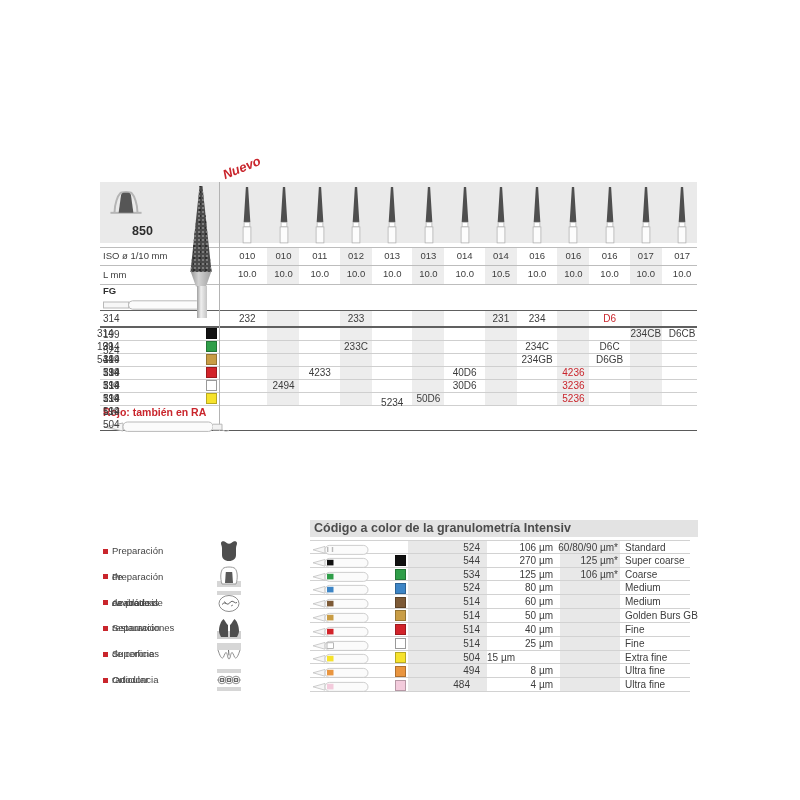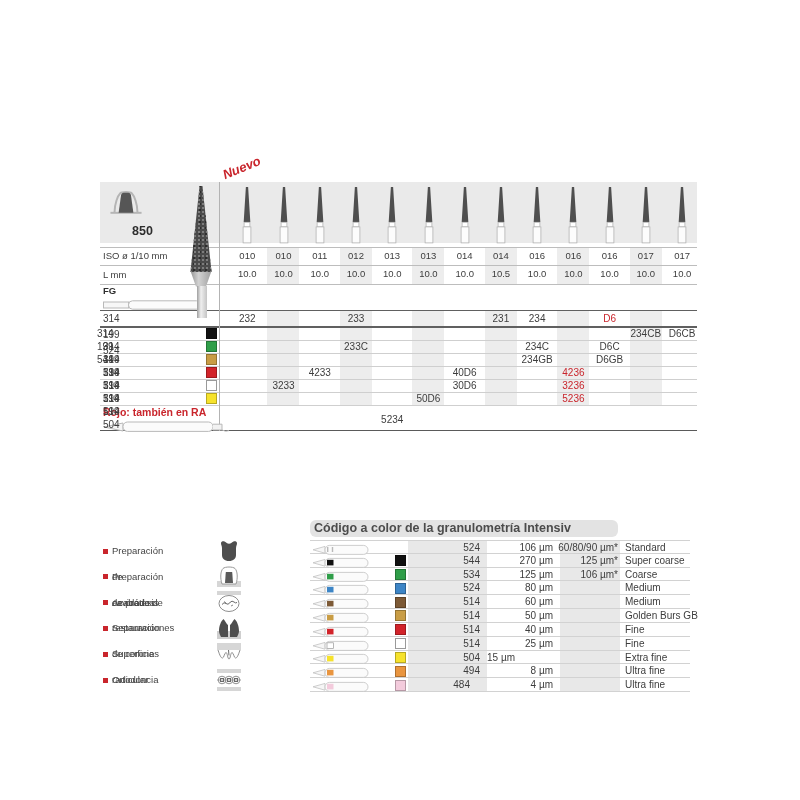--- a/index.html
+++ b/index.html
@@ -228,7 +228,7 @@
       <div class="codecell red" style="position: absolute; left: 555.3px; top: 365.5px; width: 36.23px; height: 13px; line-height: 13px;">4236</div>
       <div class="codelabel" style="position: absolute; top: 378.5px; height: 13px; line-height: 13px; left: 103px;">314 199 514</div>
       <div class="sq" style="position: absolute; left: 206px; top: 379.5px; background: rgb(255, 255, 255); border: 1px solid rgb(154, 154, 154);"></div>
-      <div class="codecell" style="position: absolute; left: 265.4px; top: 378.5px; width: 36.23px; height: 13px; line-height: 13px;">3233</div>
+      <div class="codecell" style="position: absolute; left: 265.4px; top: 378.5px; width: 36.23px; height: 13px; line-height: 13px;">2494</div>
       <div class="codecell" style="position: absolute; left: 446.6px; top: 378.5px; width: 36.23px; height: 13px; line-height: 13px;">30D6</div>
       <div class="codecell red" style="position: absolute; left: 555.3px; top: 378.5px; width: 36.23px; height: 13px; line-height: 13px;">3236</div>
       <div class="codelabel" style="position: absolute; top: 391.5px; height: 13px; line-height: 13px; left: 103px;">314 199 504</div>

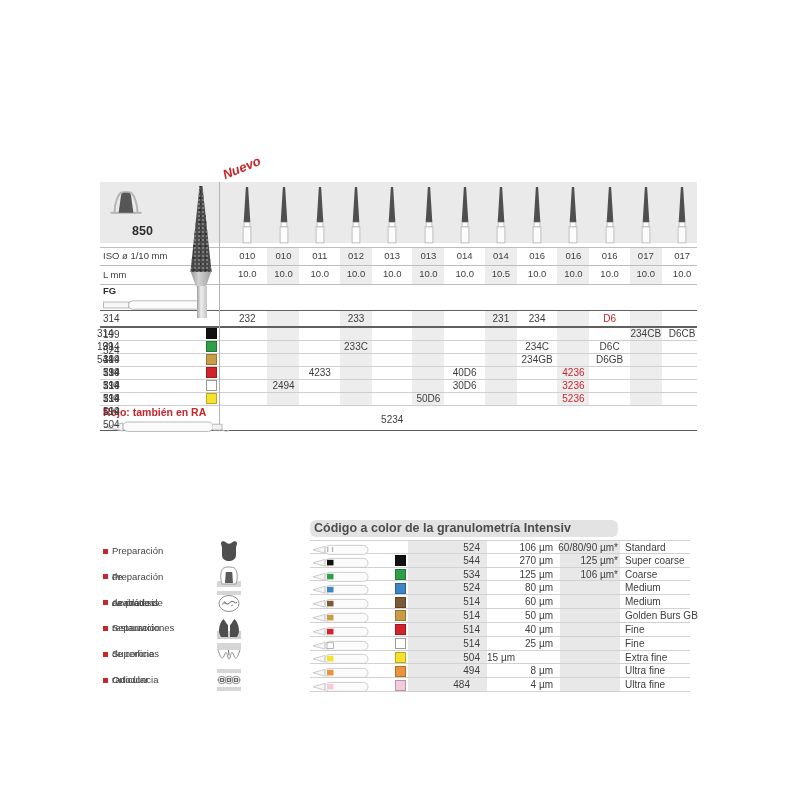--- a/index.html
+++ b/index.html
@@ -233,7 +233,7 @@
       <div class="codecell red" style="position: absolute; left: 555.3px; top: 378.5px; width: 36.23px; height: 13px; line-height: 13px;">3236</div>
       <div class="codelabel" style="position: absolute; top: 391.5px; height: 13px; line-height: 13px; left: 103px;">314 199 504</div>
       <div class="sq" style="position: absolute; left: 206px; top: 392.5px; background: rgb(246, 226, 44); border: 0.5px solid rgba(0, 0, 0, 0.25);"></div>
-      <div class="codecell" style="position: absolute; left: 374.1px; top: 413px; width: 36.23px; height: 13px; line-height: 13px;">5234</div>
+      <div class="codecell" style="position: absolute; left: 374.1px; top: 396px; width: 36.23px; height: 13px; line-height: 13px;">5234</div>
       <div class="codecell" style="position: absolute; left: 410.3px; top: 391.5px; width: 36.23px; height: 13px; line-height: 13px;">50D6</div>
       <div class="codecell red" style="position: absolute; left: 555.3px; top: 391.5px; width: 36.23px; height: 13px; line-height: 13px;">5236</div>
     </div>

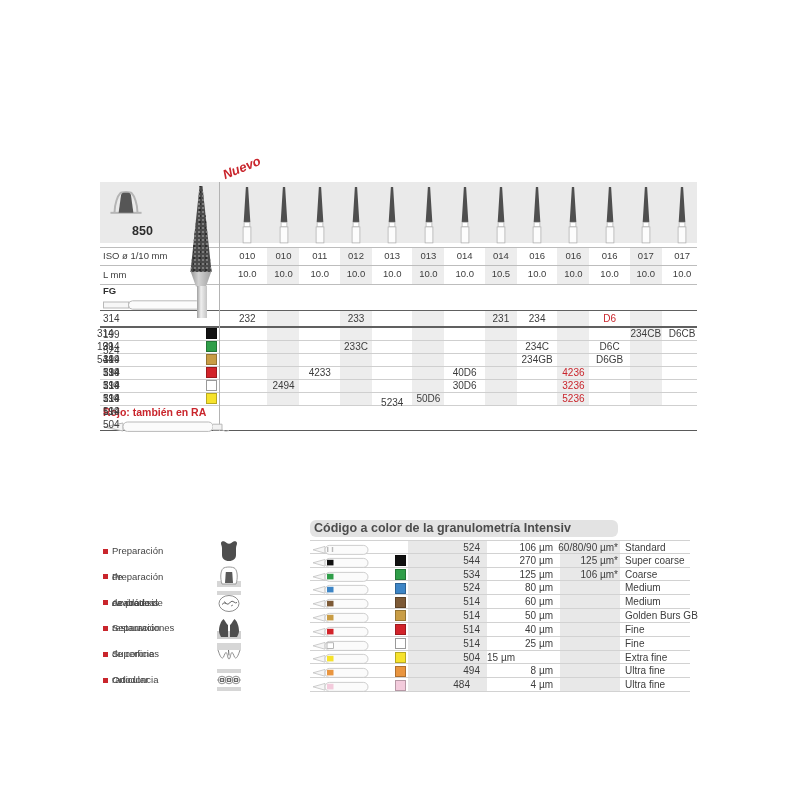--- a/index.html
+++ b/index.html
@@ -288,7 +288,7 @@
         </svg></div>
     </div>
 
-  <div class="abs sec-title" style="left:310px;top:520px;width:308px;border-radius:6px;">Código a color de la granulometría Intensiv</div>
+  <div class="abs sec-title" style="left:310px;top:520px;width:388px;">Código a color de la granulometría Intensiv</div>
   <div class="abs grit-gray" style="left:408px;top:540px;width:79px;height:152px;"></div>
   <div class="abs grit-gray" style="left:560px;top:540px;width:60px;height:152px;"></div>
   <div id="gen-grit" class="abs" style="left:0;top:0;">

